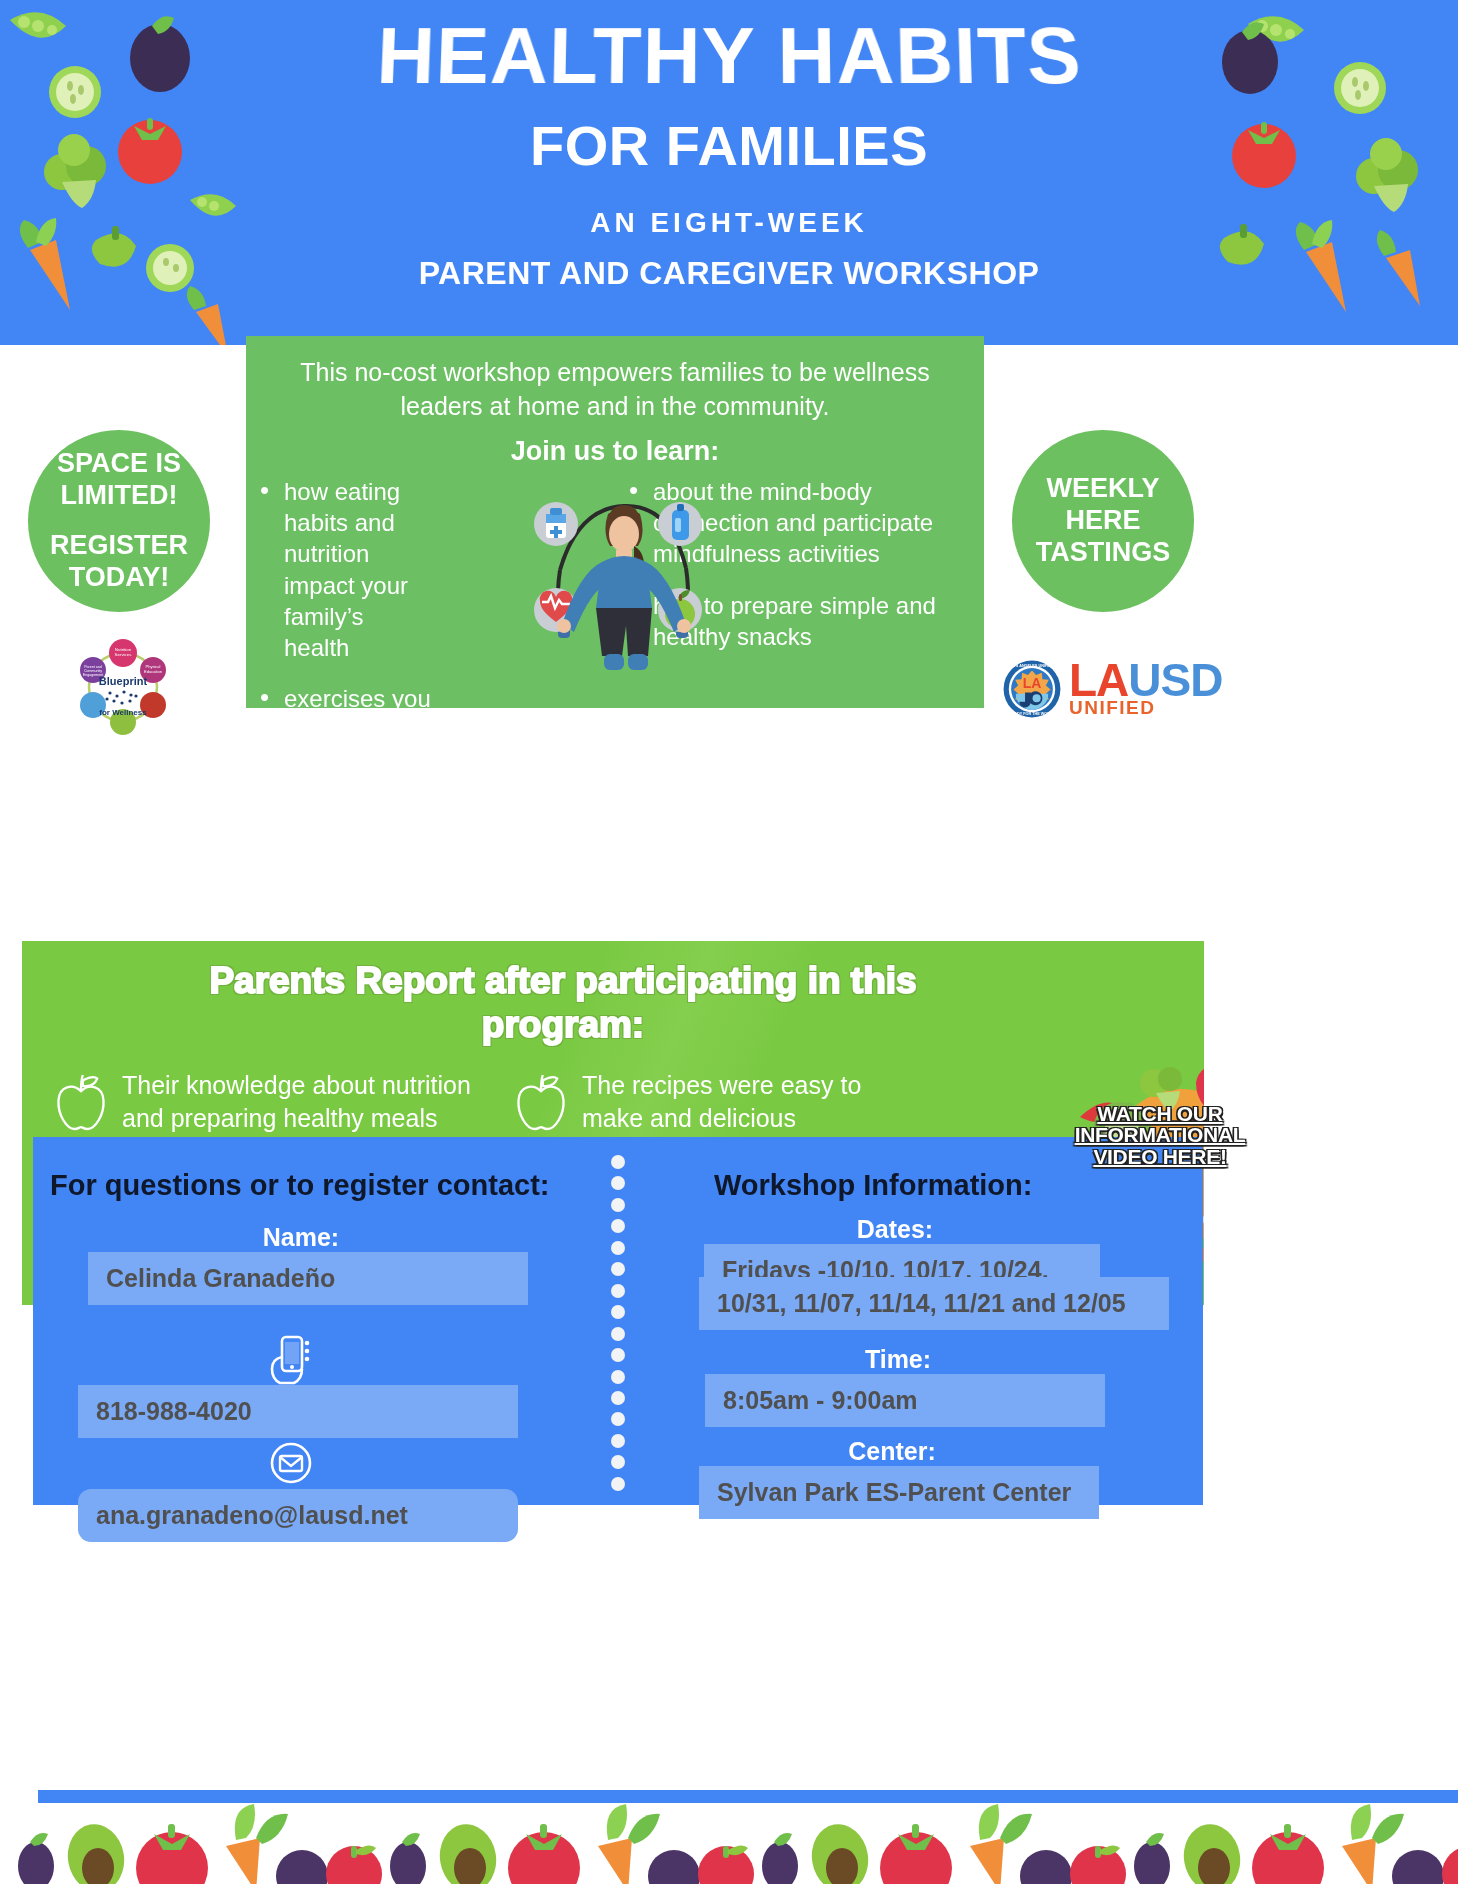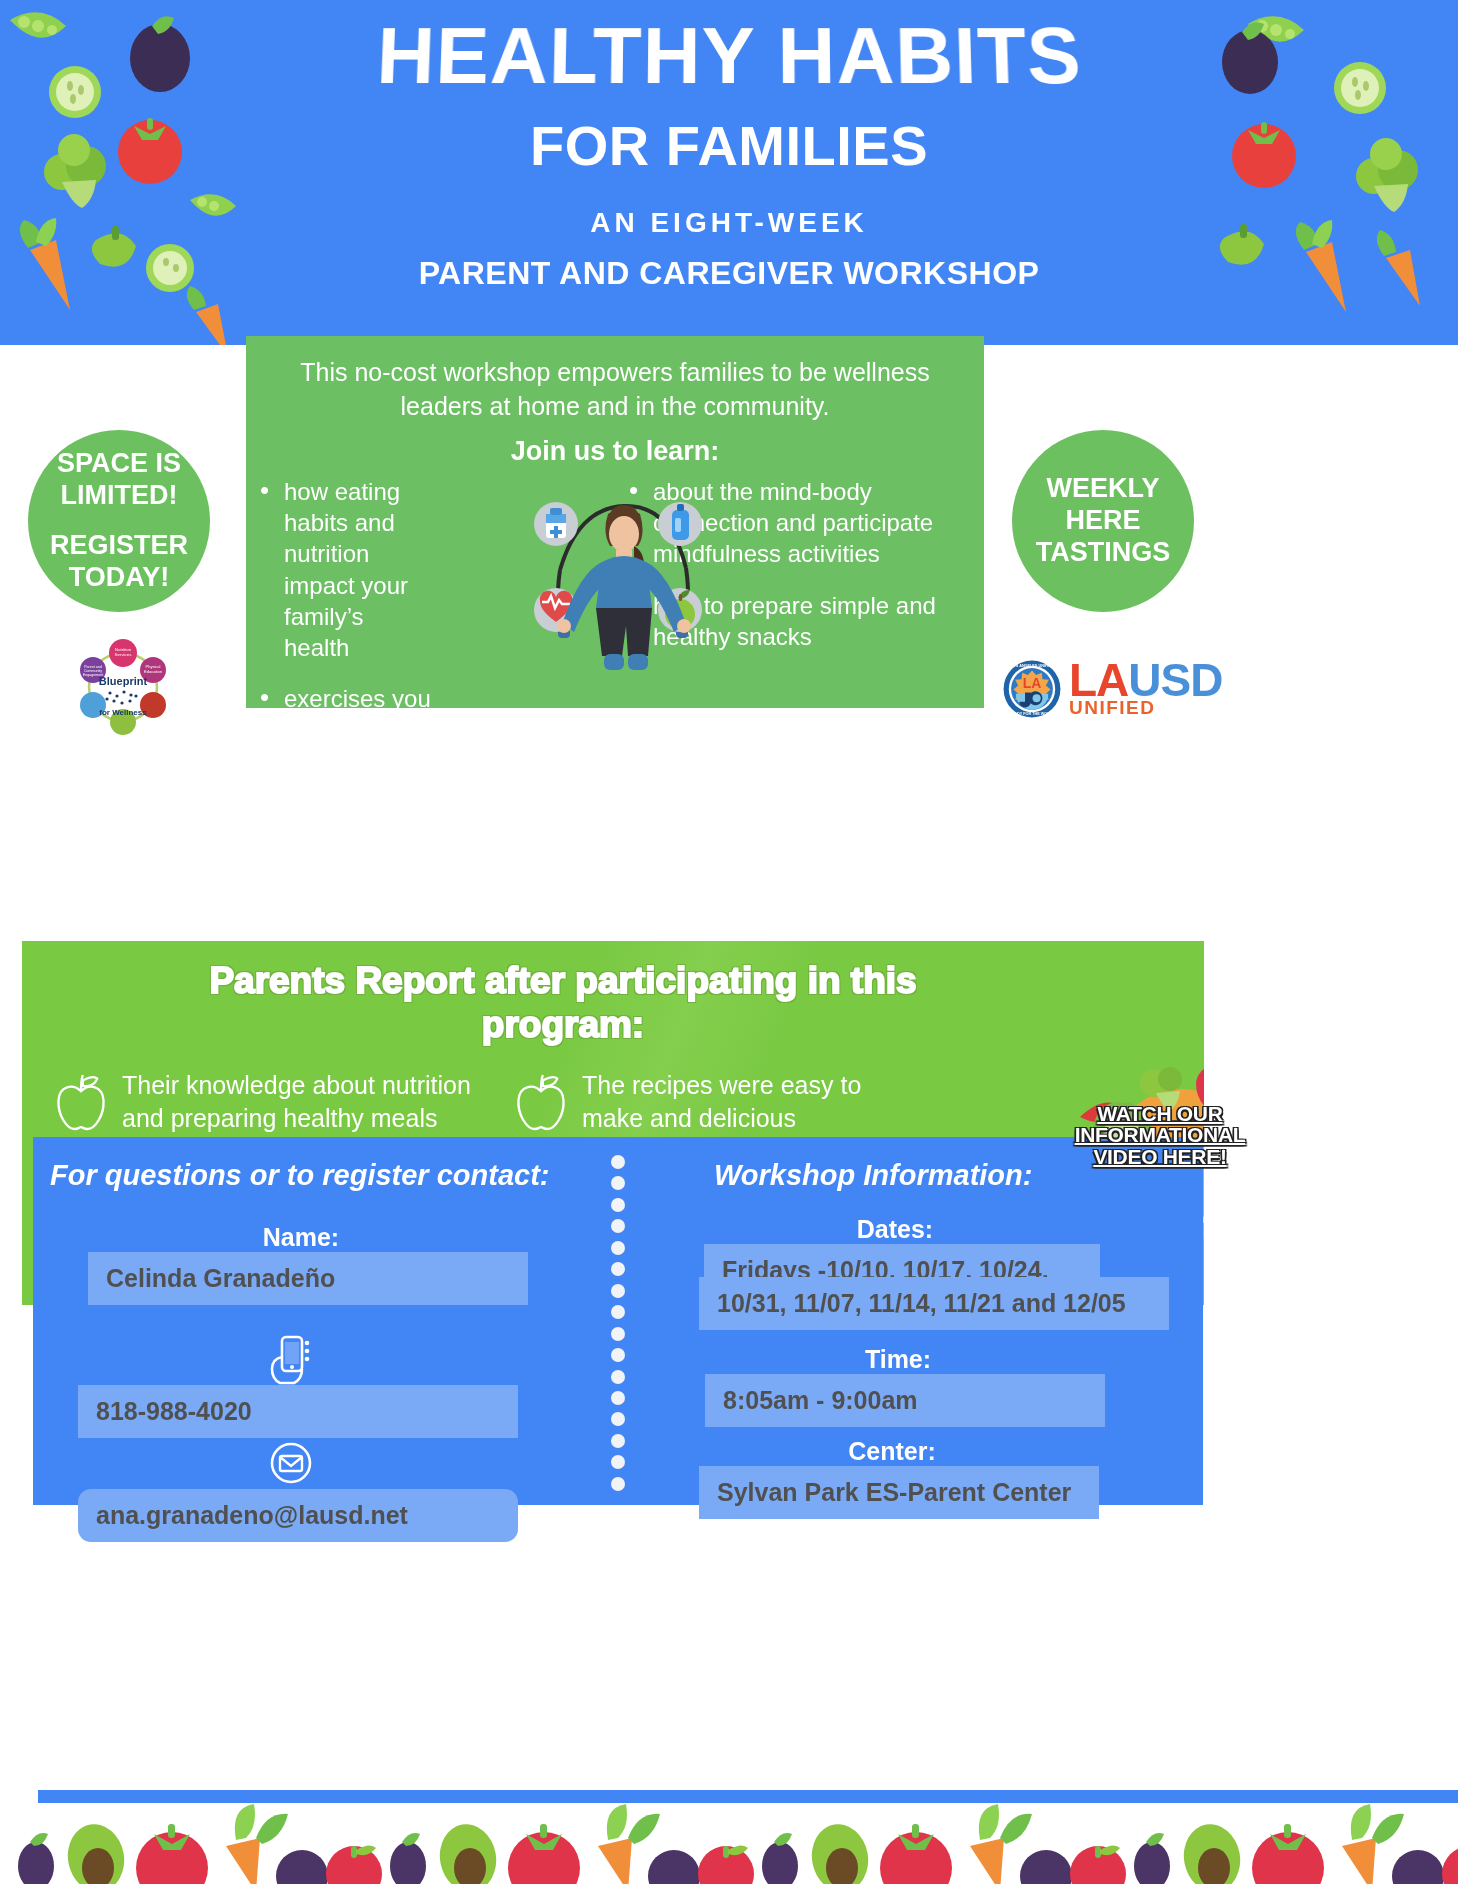--- a/index.html
+++ b/index.html
@@ -264,11 +264,10 @@
     width: 554px; height: 368px;
   }
   .cp-heading {
-    color: #ffffff;
+    color: #0f172a;
     font-size: 29px;
     font-weight: 800;
-    padding-top: 22px;
-    font-style: italic;
+    padding-top: 32px;
   }
   .cp-left .cp-heading { padding-left: 17px; }
   .cp-right .cp-heading { padding-left: 65px; }

